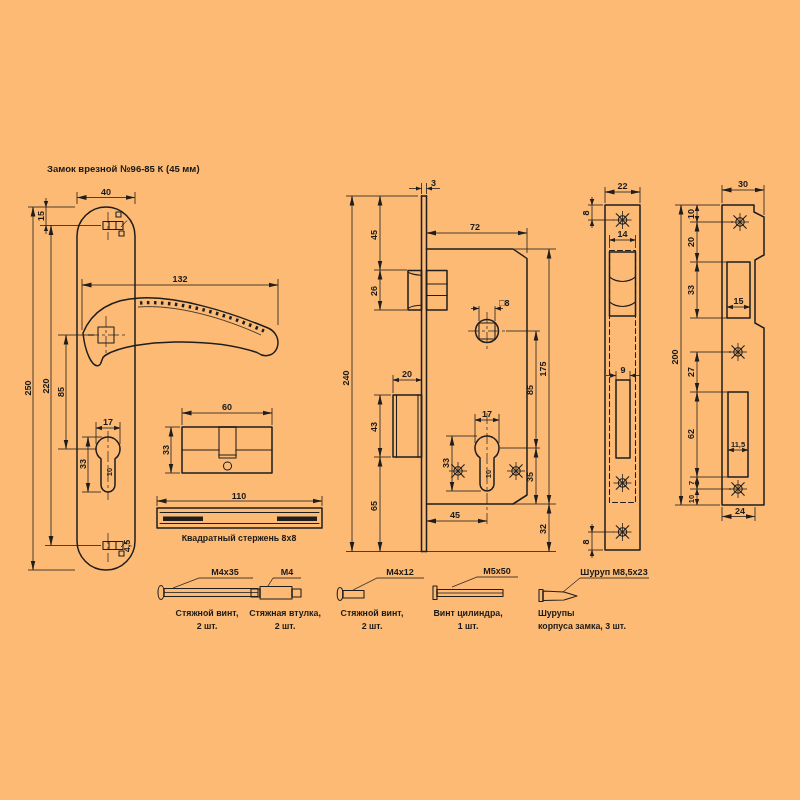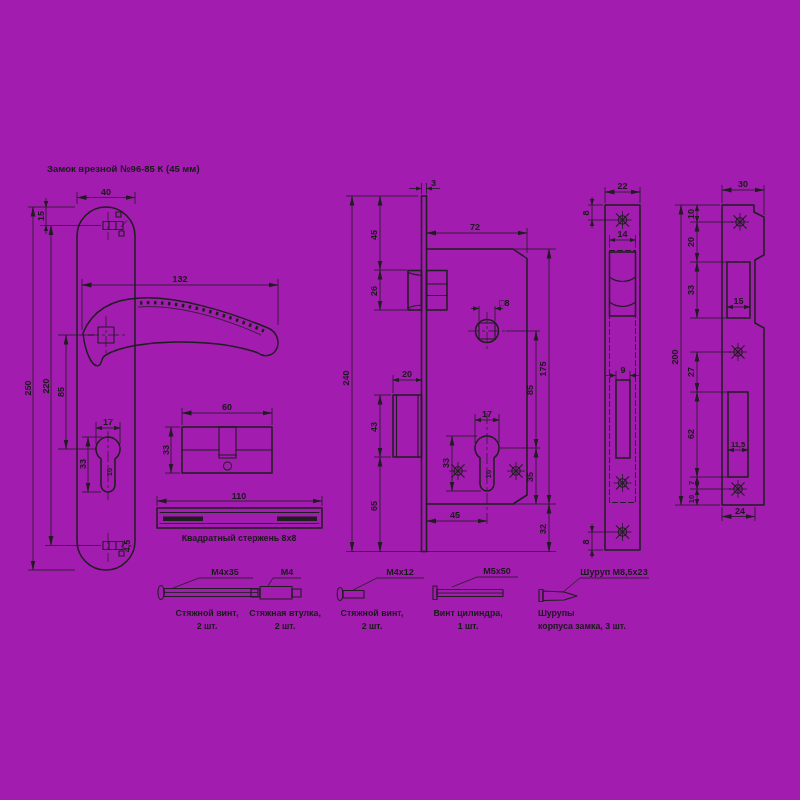--- a/index.html
+++ b/index.html
@@ -3,7 +3,7 @@
 <meta charset="utf-8">
 <style>
   html,body{margin:0;padding:0;background:#ffffff;}
-  #page{width:800px;height:800px;background:#a21caf;position:relative;overflow:hidden;}
+  #page{width:800px;height:800px;background:#fdba74;position:relative;overflow:hidden;}
   svg{display:block;}
   .o  {fill:none;stroke:#1e1e1e;stroke-width:1.5;stroke-linejoin:round;stroke-linecap:round;}
   .o2 {fill:none;stroke:#1e1e1e;stroke-width:1.05;stroke-linejoin:round;stroke-linecap:round;}

